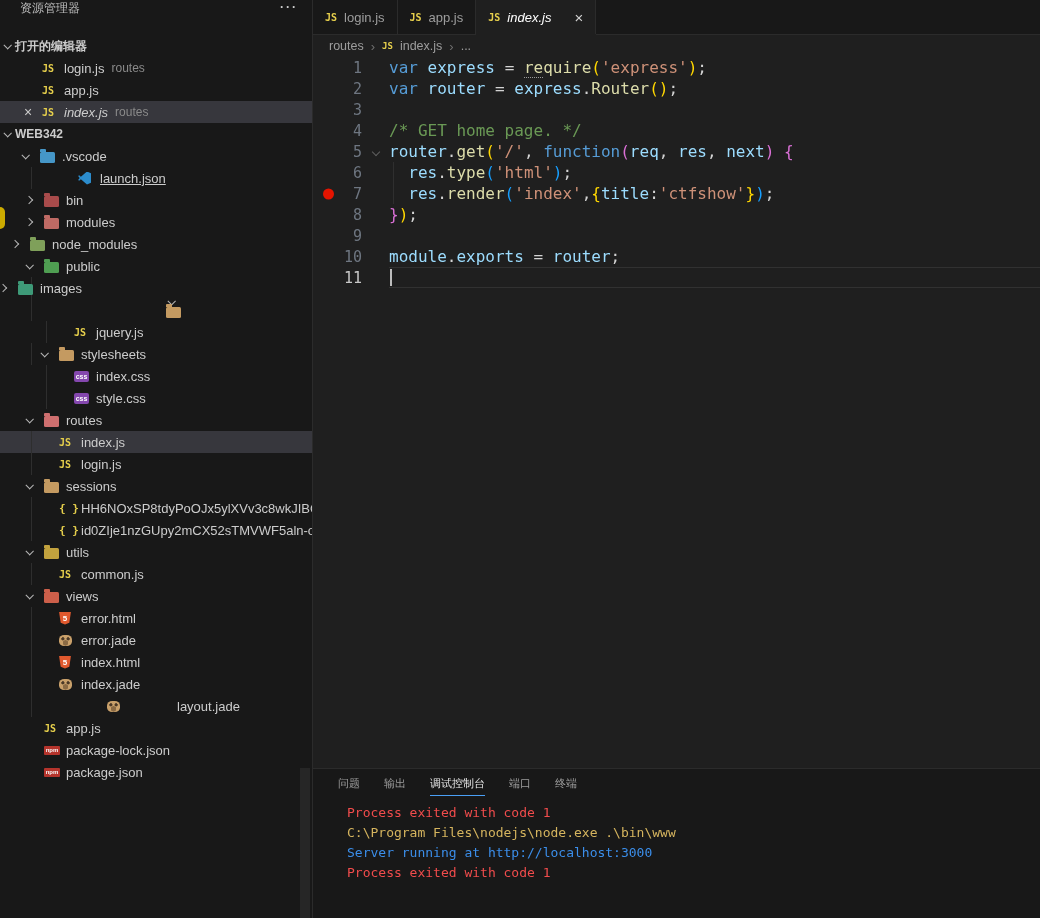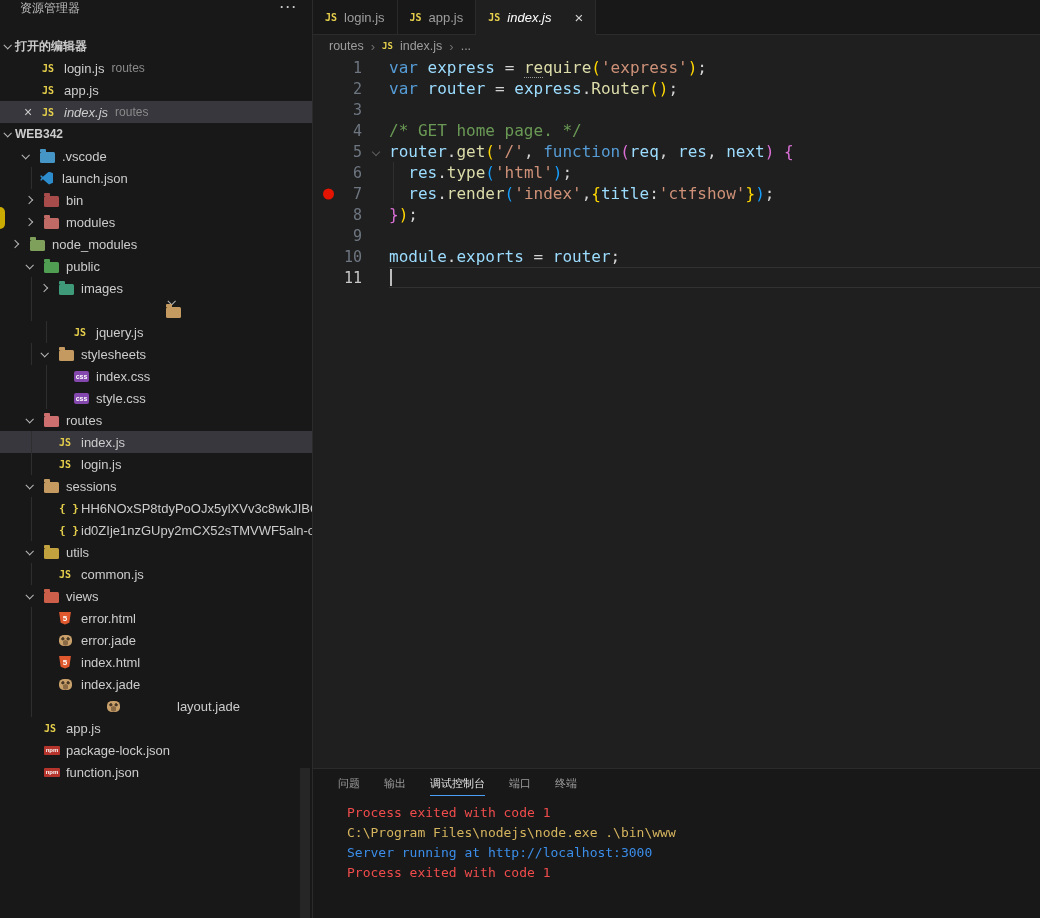--- a/index.html
+++ b/index.html
@@ -156,7 +156,7 @@
           </span>
           <span class="lbl">.vscode</span>
         </div>
-        <div class="row" style="padding-left: 22px;">
+        <div class="row" style="padding-left: 60px; text-decoration: underline;">
           <span class="guide" style="left: 31px;"></span>
           <span class="slot"></span>
           <span class="icwrap">

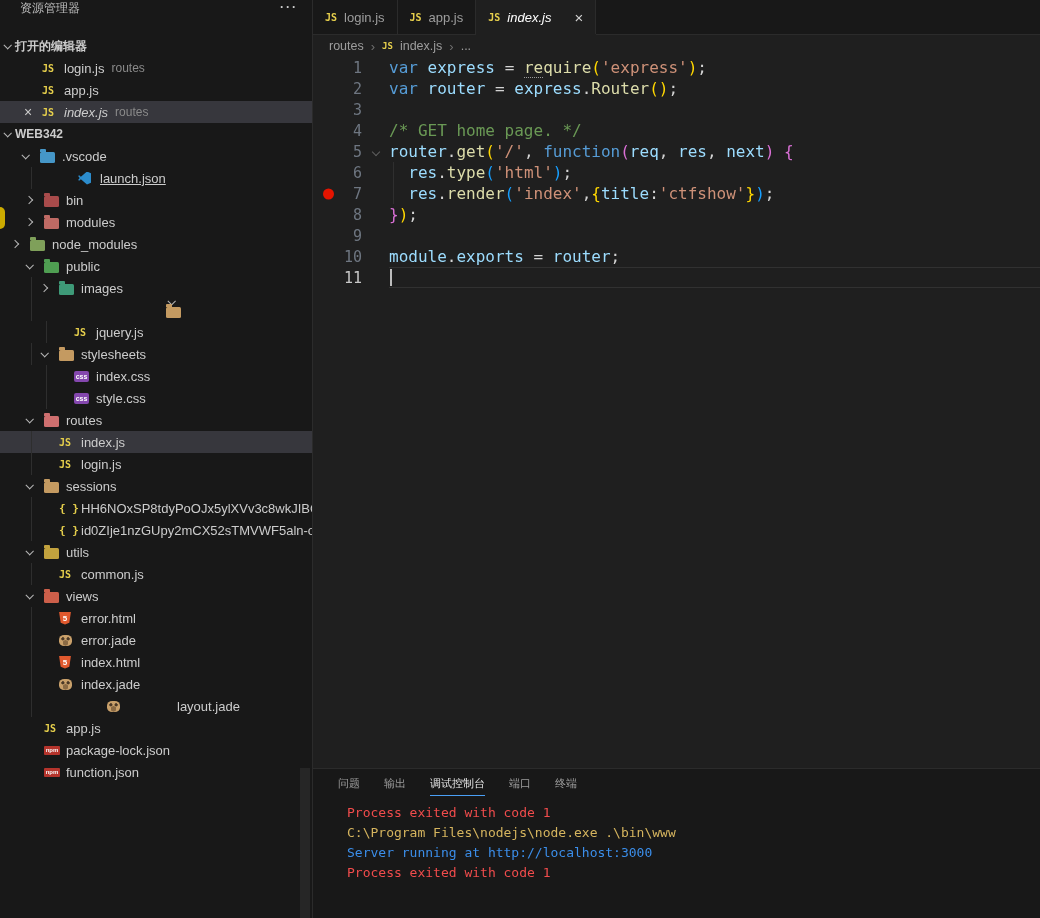--- a/index.html
+++ b/index.html
@@ -200,7 +200,7 @@
           </span>
           <span class="lbl">public</span>
         </div>
-        <div class="row" style="padding-left: 41px;">
+        <div class="row" style="">
           <span class="guide" style="left: 31px;"></span>
           <span class="slot">
             <span class="chev right"></span>

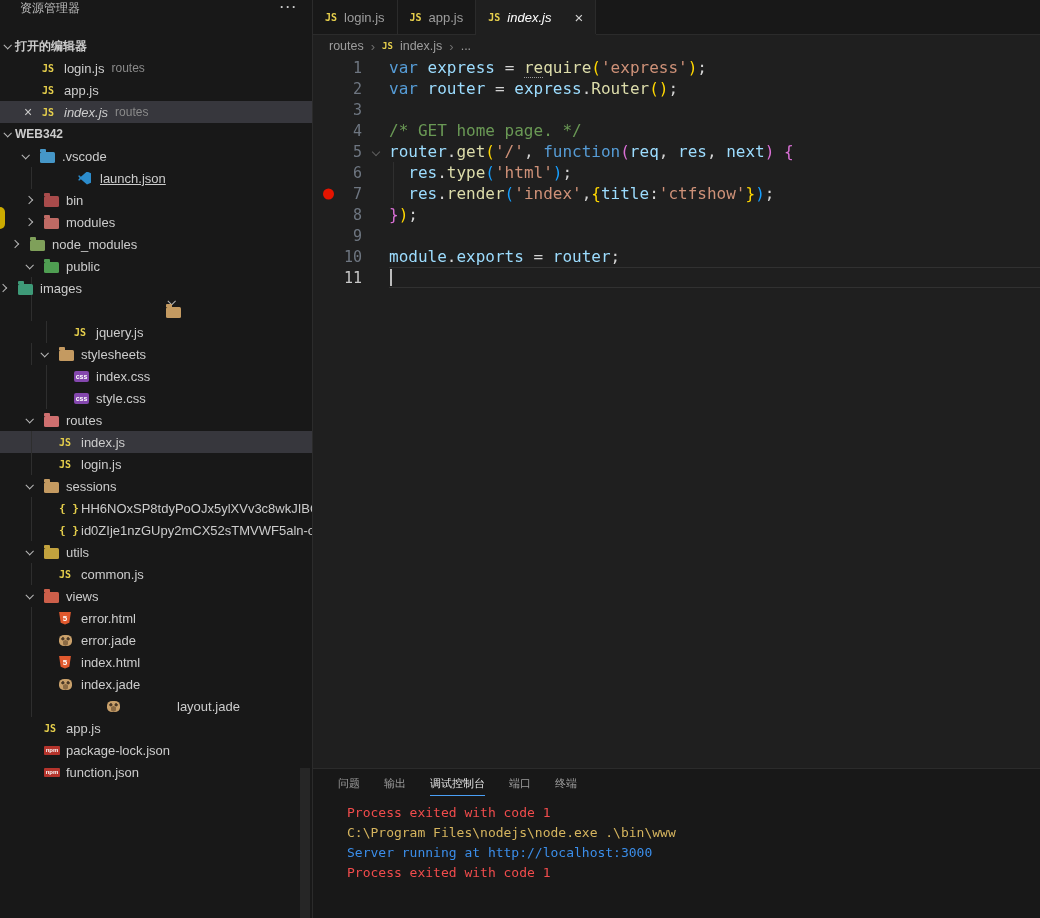--- a/index.html
+++ b/index.html
@@ -389,7 +389,7 @@
           <span class="icwrap">
             <span class="ic-npm">npm</span>
           </span>
-          <span class="lbl">function.json</span>
+          <span class="lbl">package.json</span>
         </div>
       </div>
     <div id="sidebar-scroll"></div>

